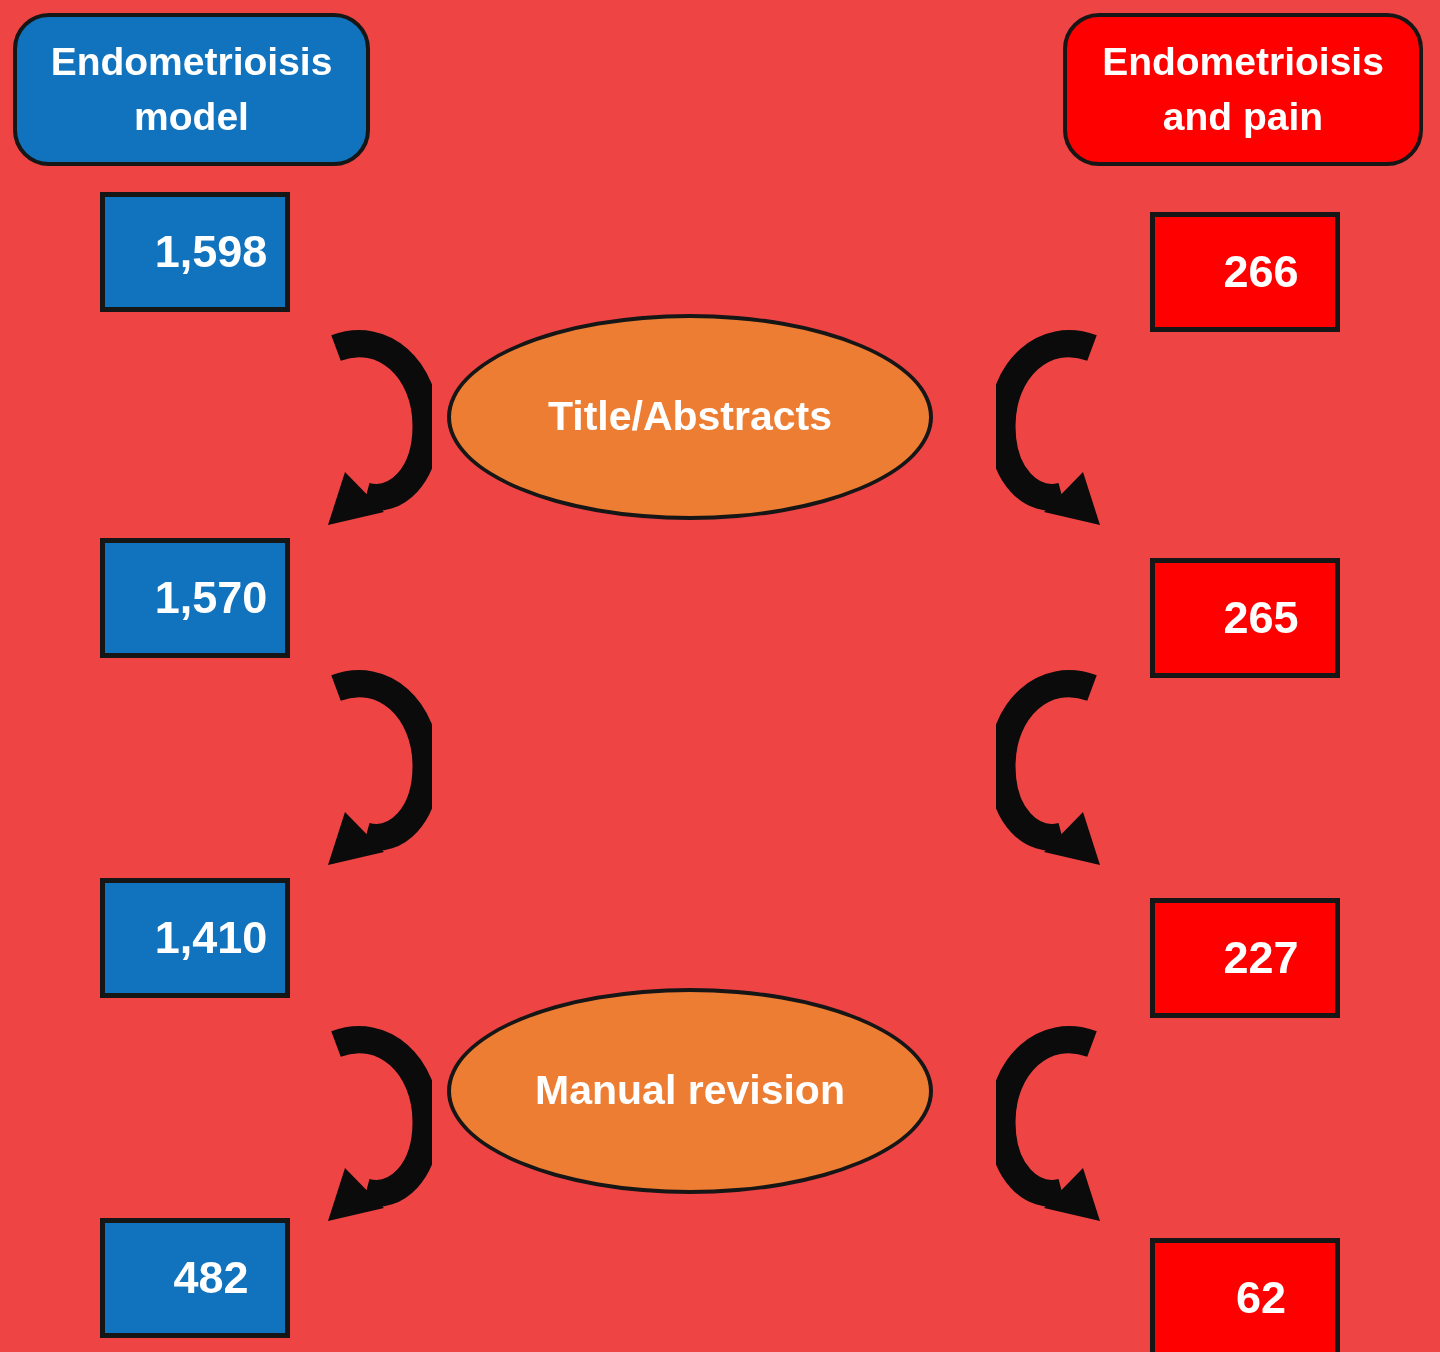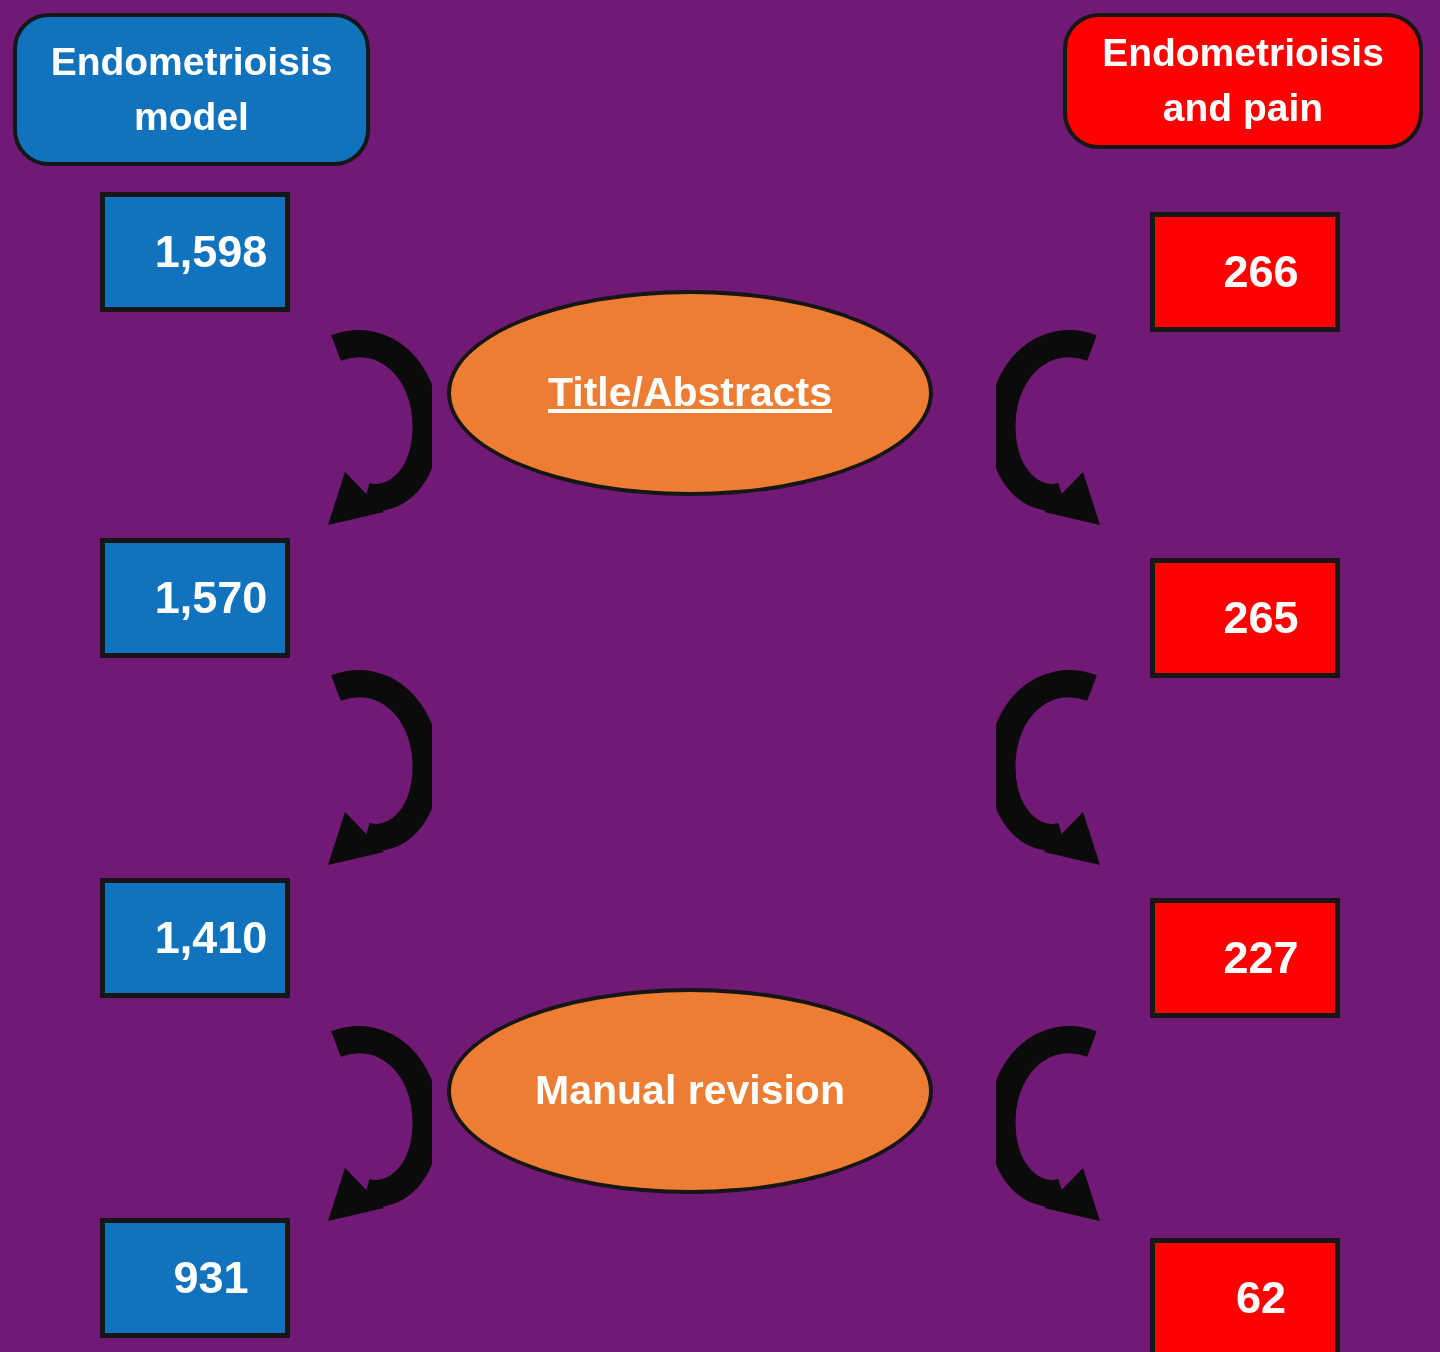--- a/index.html
+++ b/index.html
@@ -12,7 +12,7 @@
     position: relative;
     width: 1440px;
     height: 1352px;
-    background: #701a75;
+    background: #ef4444;
     overflow: hidden;
   }
   .header-box {

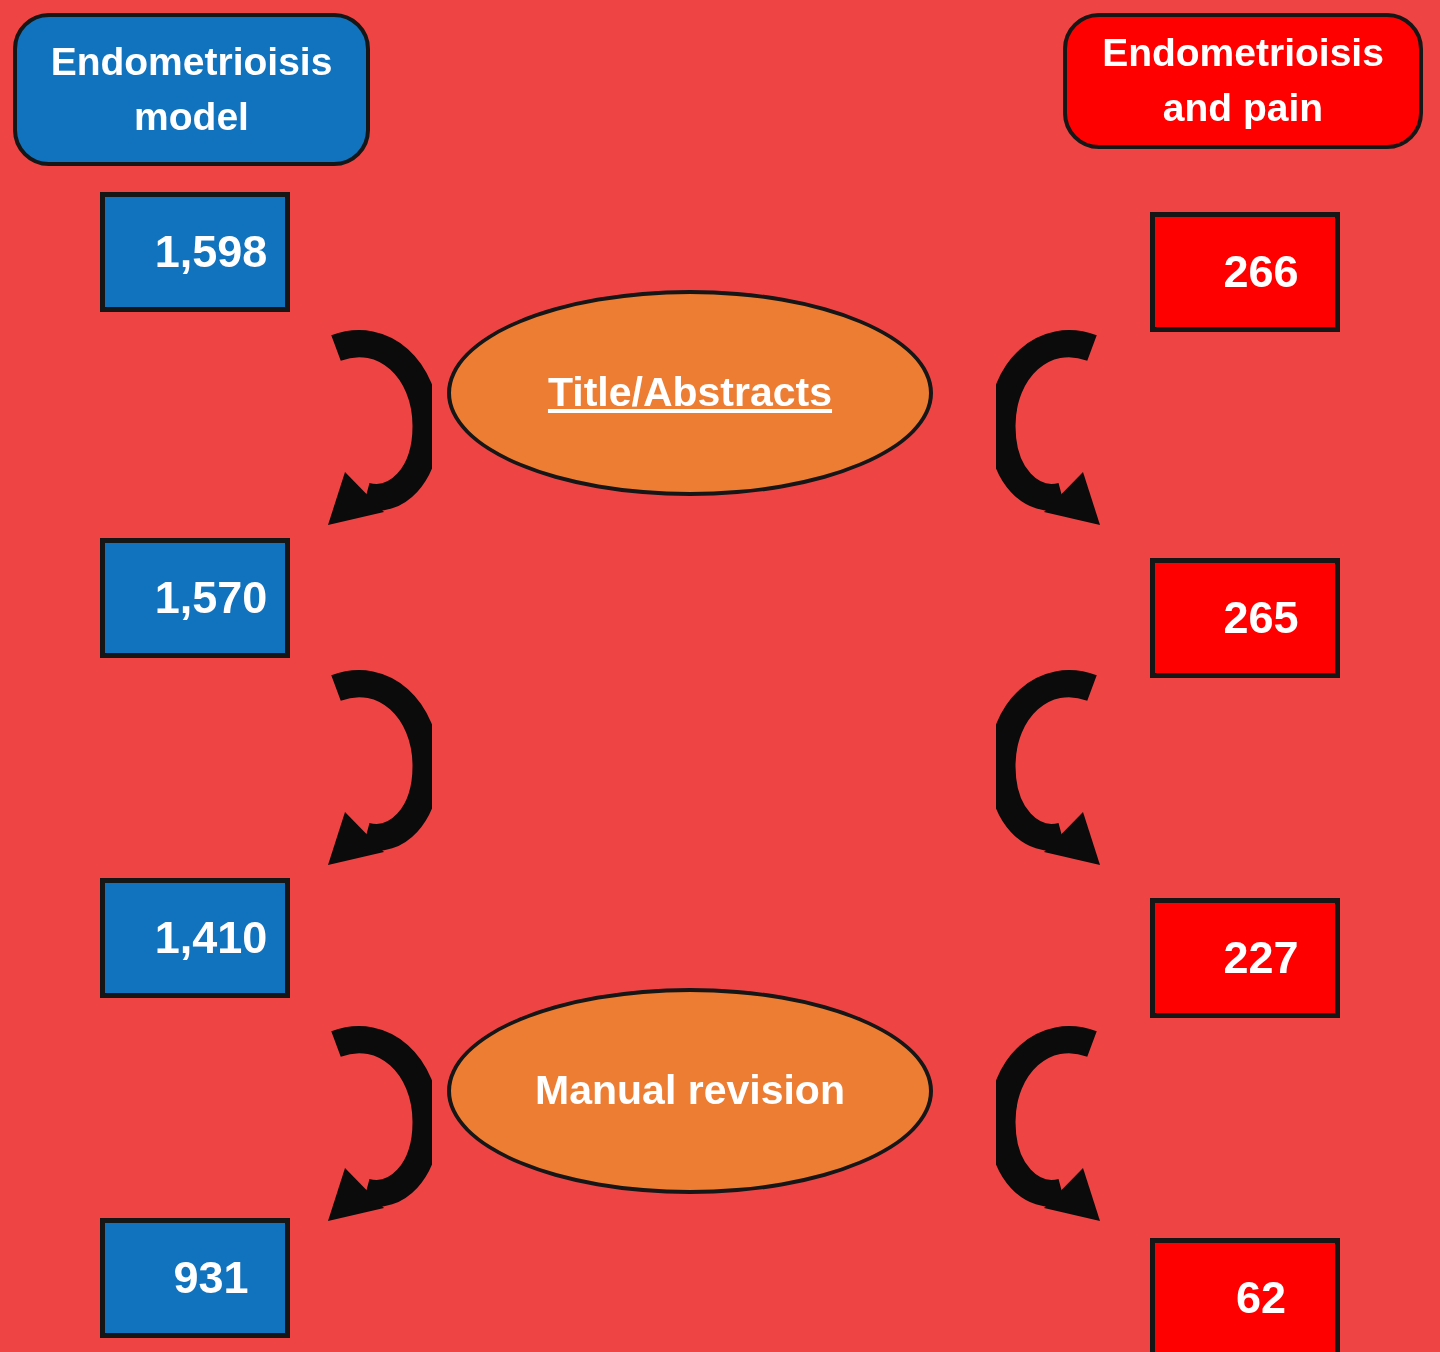--- a/index.html
+++ b/index.html
@@ -37,7 +37,7 @@
   }
   #right-header {
     left: 1063px; top: 13px;
-    width: 360px; height: 136px;
+    width: 360px; height: 153px;
     background: #FF0000;
   }
   .count-box {

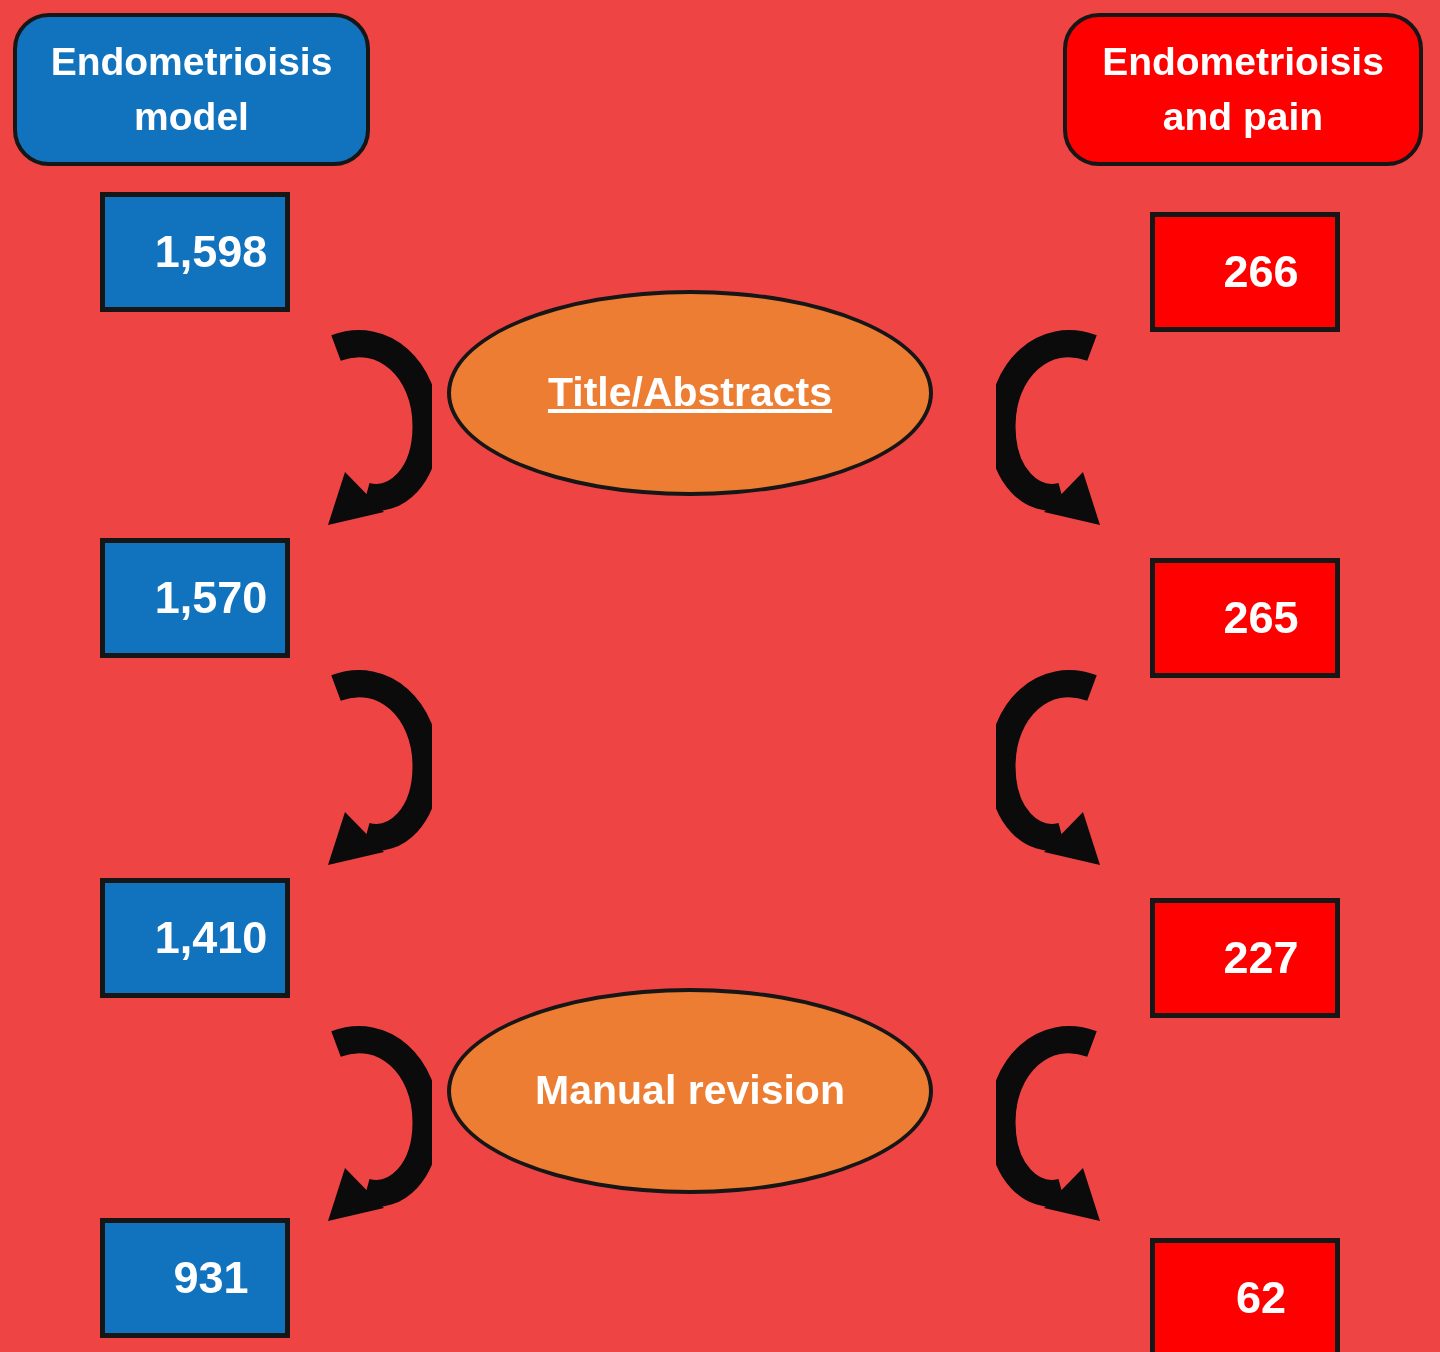--- a/index.html
+++ b/index.html
@@ -76,7 +76,7 @@
     font-size: 41px;
     line-height: 1.25;
   }
-  #stage-0 { top: 290px; text-decoration: underline; }
+  #stage-0 { top: 314px; }
   #stage-1 { top: 648px; }
   #stage-2 { top: 988px; }
   .stage-label { display: inline-block; }

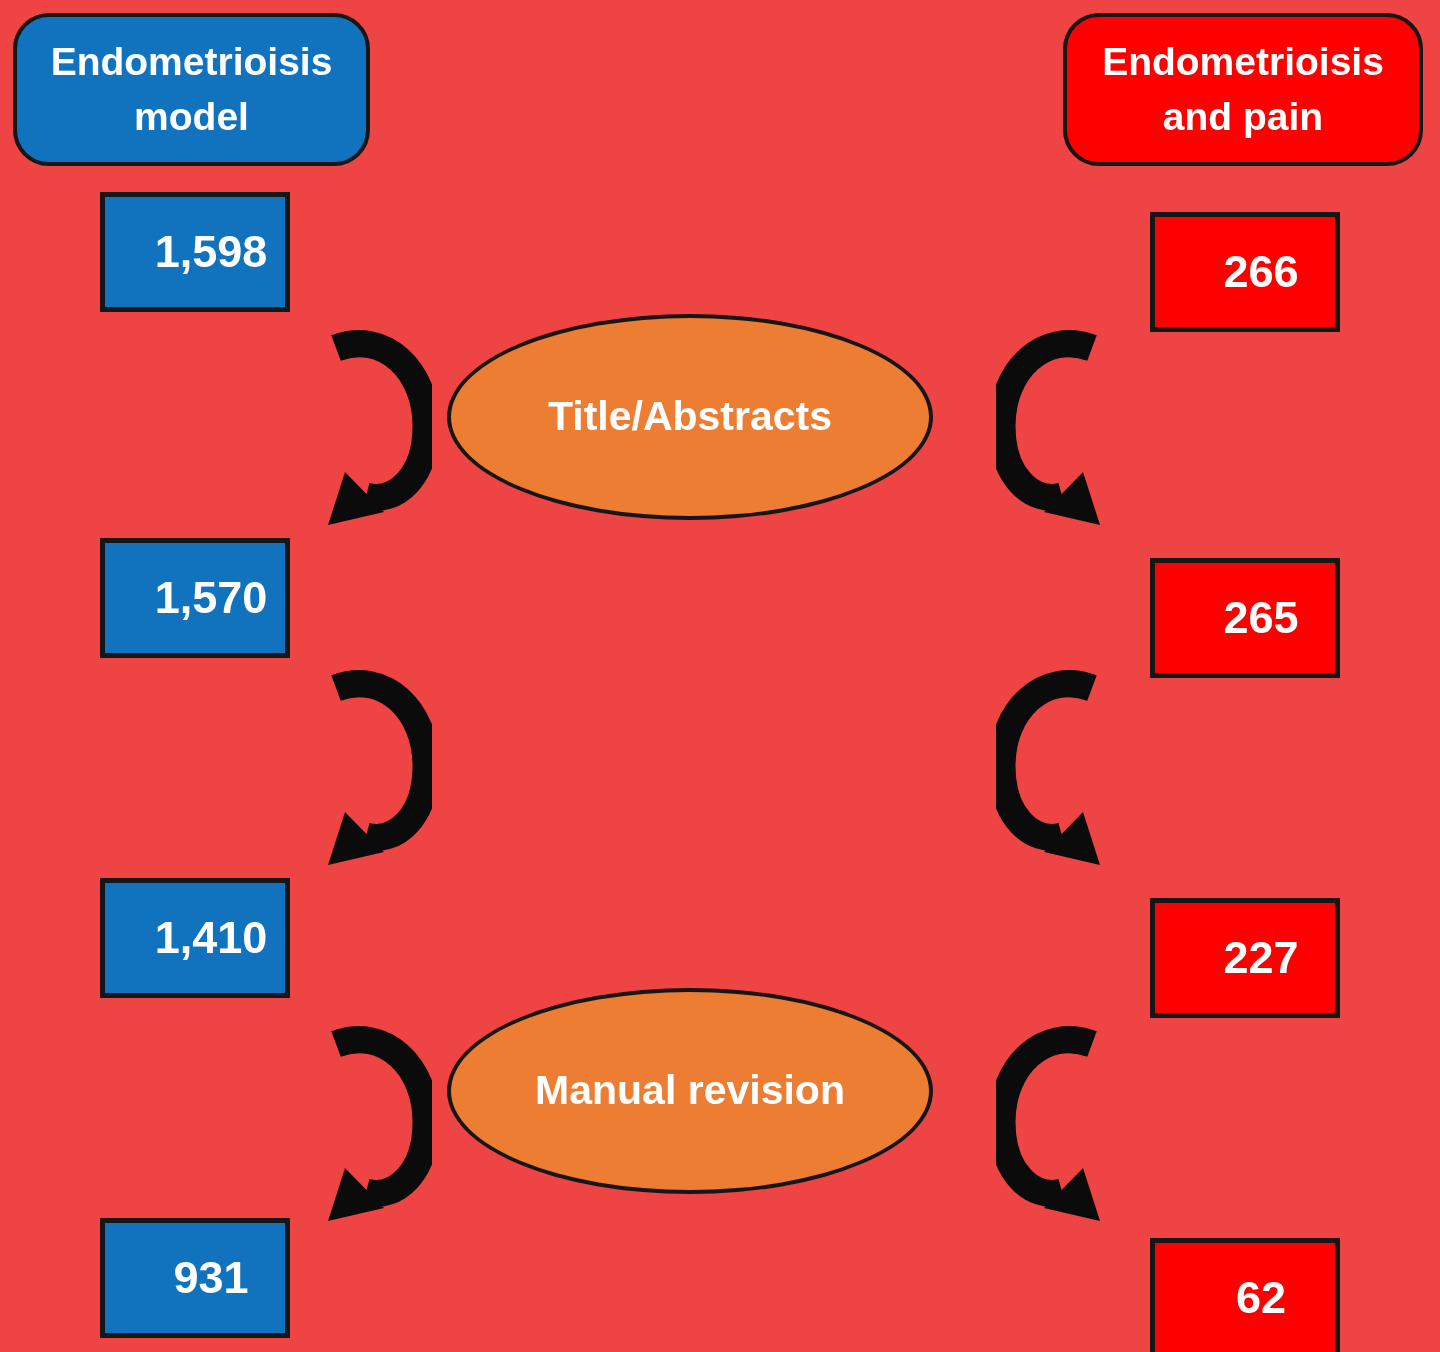--- a/index.html
+++ b/index.html
@@ -103,7 +103,7 @@
   <div class="count-box blue row-0">1,598</div>
   <div class="count-box blue row-1">1,570</div>
   <div class="count-box blue row-2">1,410</div>
-  <div class="count-box blue row-3">931</div>
+  <div class="count-box blue row-3">482</div>
 
   <div class="count-box red row-0">266</div>
   <div class="count-box red row-1">265</div>

